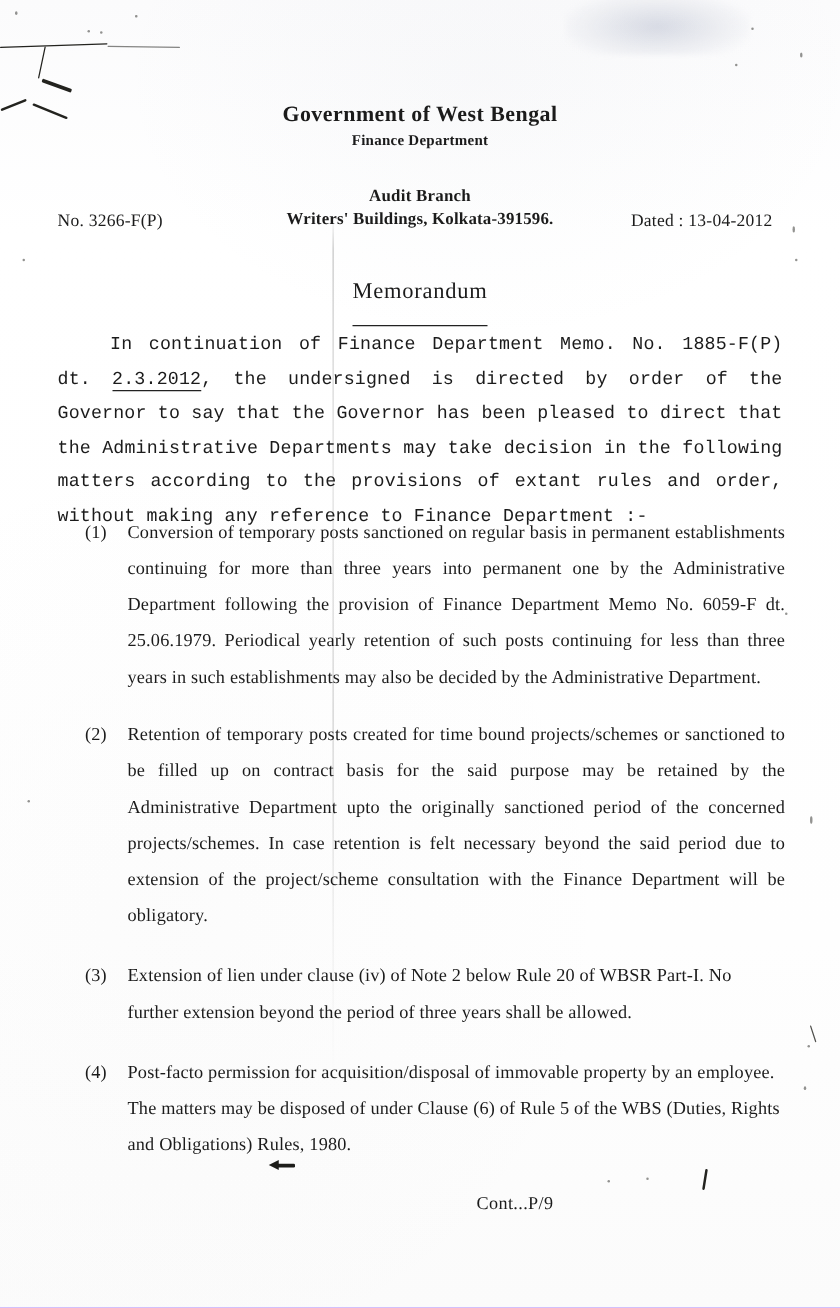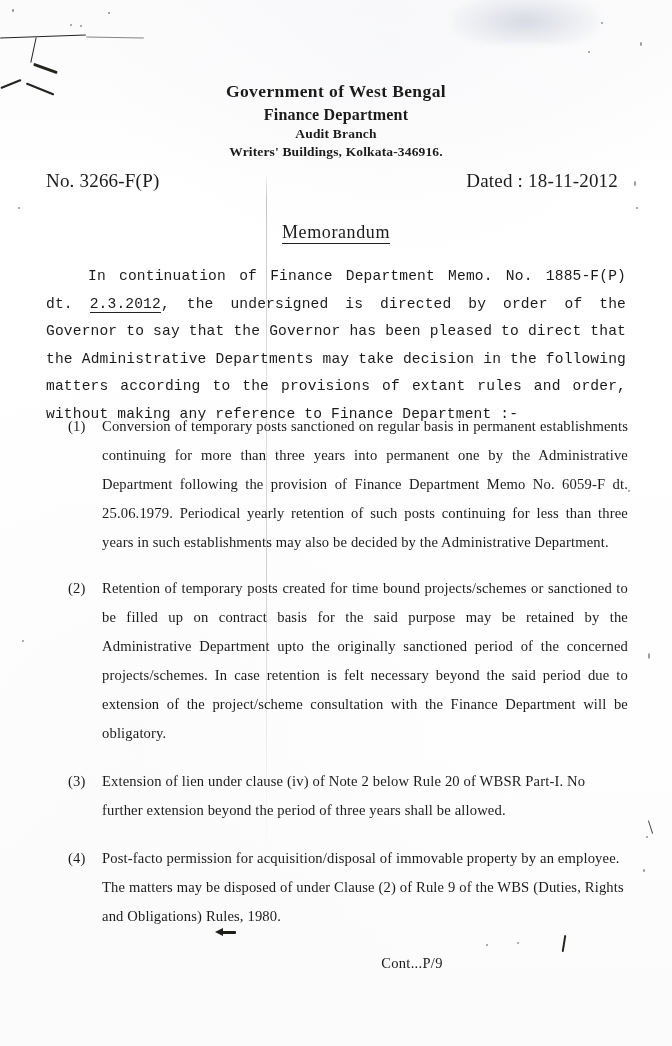--- a/index.html
+++ b/index.html
@@ -107,7 +107,7 @@
     letter-spacing: 0.4px;
   }
   .lh-dept {
-    font-size: 16px;
+    font-size: 12px;
     font-weight: bold;
     letter-spacing: 0.2px;
   }

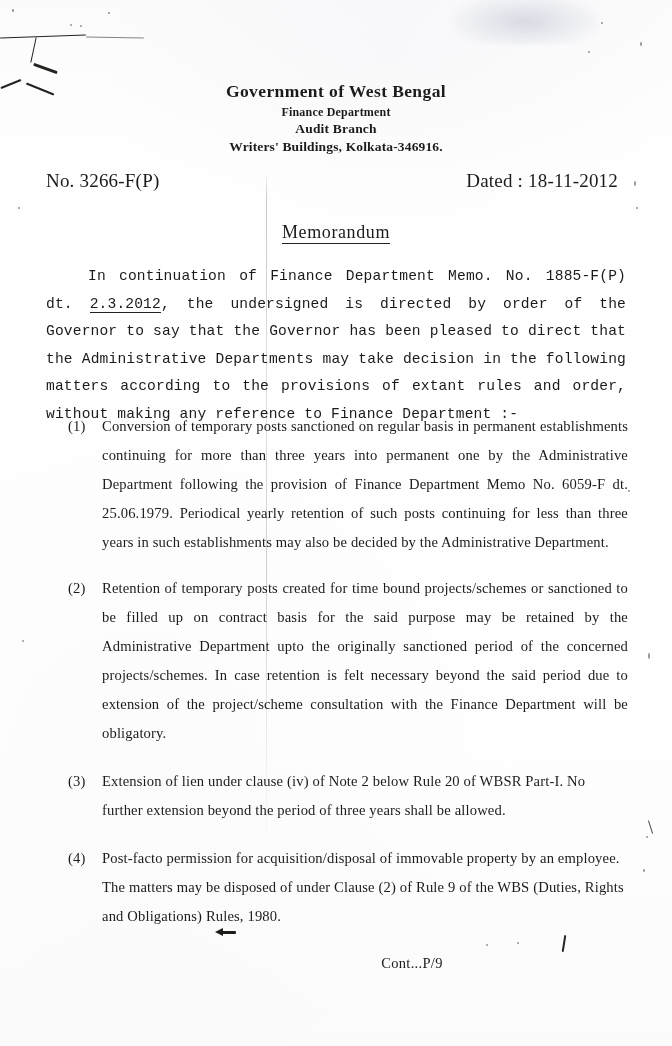--- a/index.html
+++ b/index.html
@@ -115,6 +115,7 @@
     font-size: 13.5px;
     font-weight: bold;
     letter-spacing: 0.2px;
+    margin-top: 28px;
   }
   .lh-address {
     font-size: 13.5px;

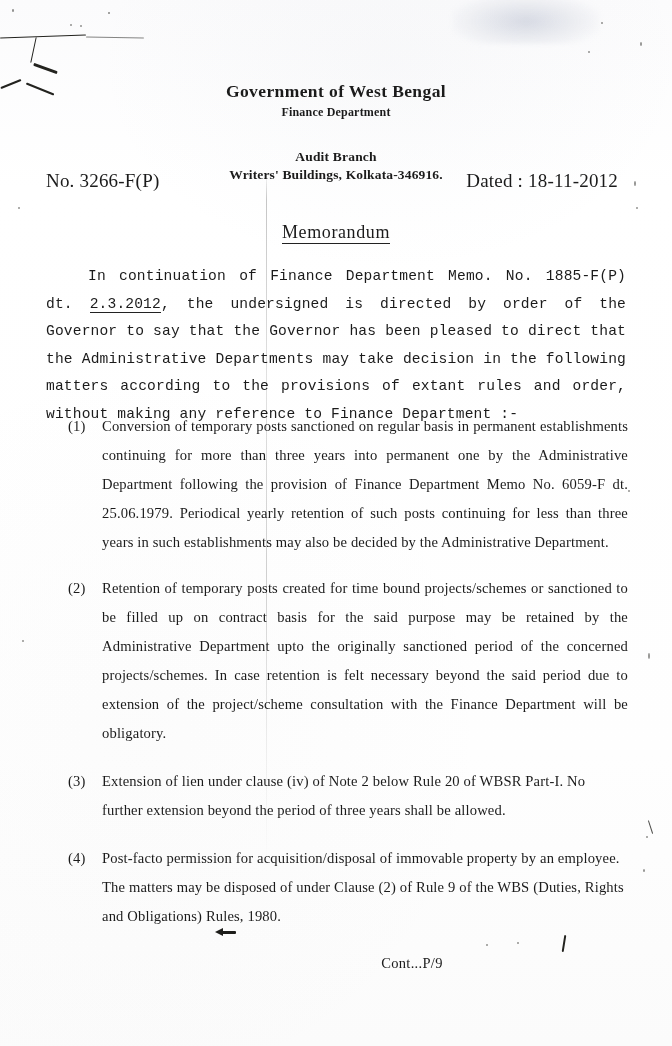--- a/index.html
+++ b/index.html
@@ -130,7 +130,7 @@
     width: 580px;
     display: flex;
     justify-content: space-between;
-    font-size: 19px;
+    font-size: 14px;
   }
   .ref-no { letter-spacing: 0.2px; }
   .ref-date { letter-spacing: 0.2px; margin-right: 8px; }

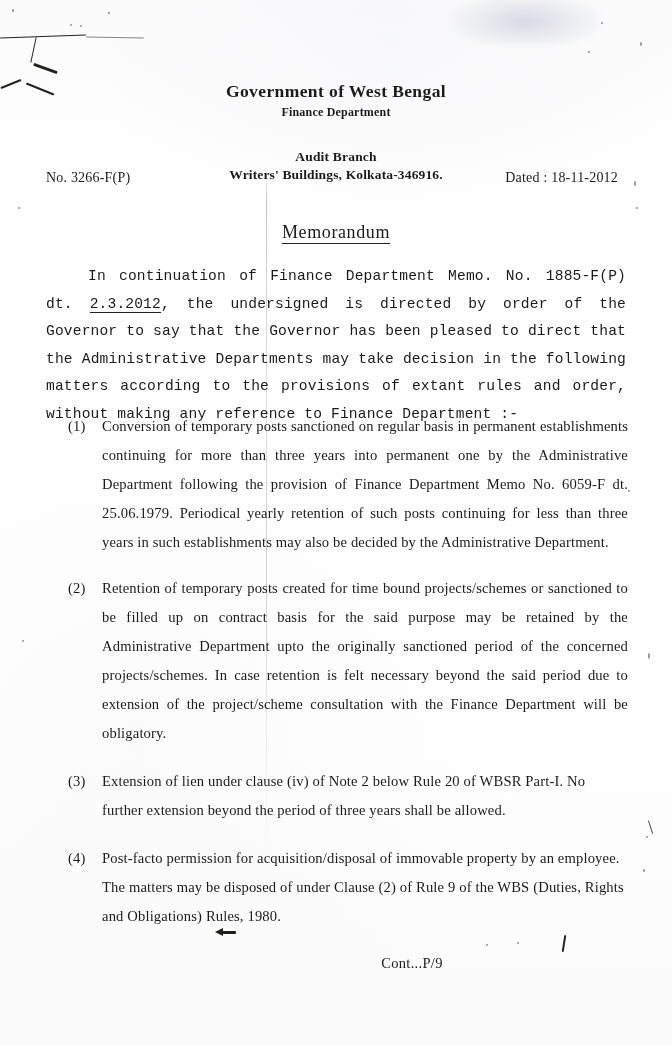--- a/index.html
+++ b/index.html
@@ -248,7 +248,7 @@
       <div class="lh-org">Government of West Bengal</div>
       <div class="lh-dept">Finance Department</div>
       <div class="lh-branch">Audit Branch</div>
-      <div class="lh-address">Writers' Buildings, Kolkata-346916.</div>
+      <div class="lh-address">Writers' Buildings, Kolkata-391596.</div>
     </div>
 
     <div class="refline">

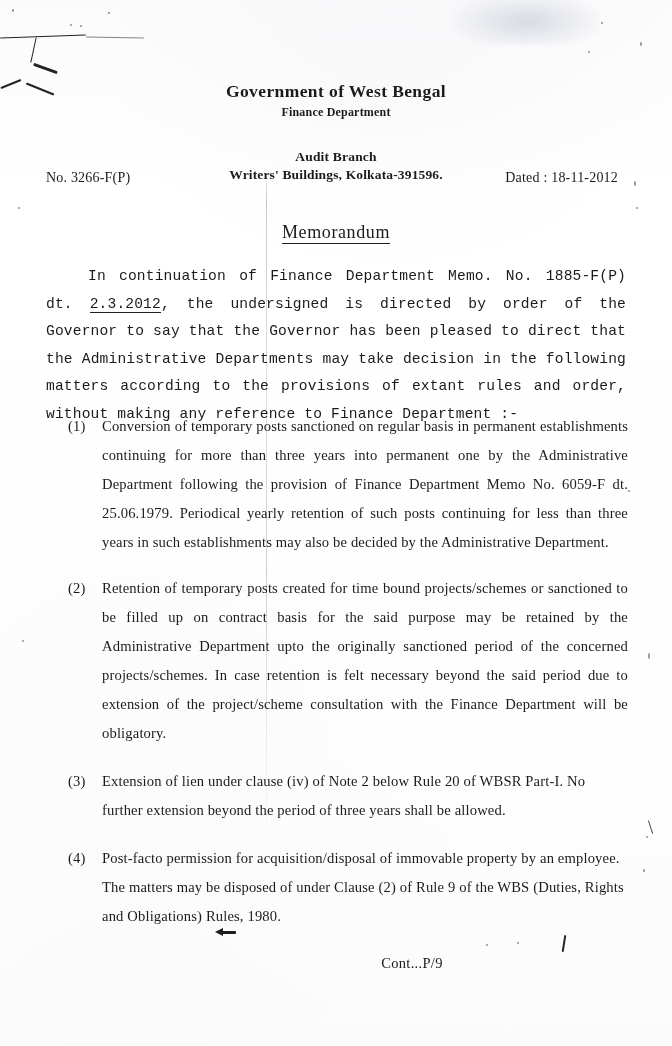--- a/index.html
+++ b/index.html
@@ -253,7 +253,7 @@
 
     <div class="refline">
       <div class="ref-no">No. 3266-F(P)</div>
-      <div class="ref-date">Dated : 18-11-2012</div>
+      <div class="ref-date">Dated : 13-04-2012</div>
     </div>
 
     <div class="memo-title">

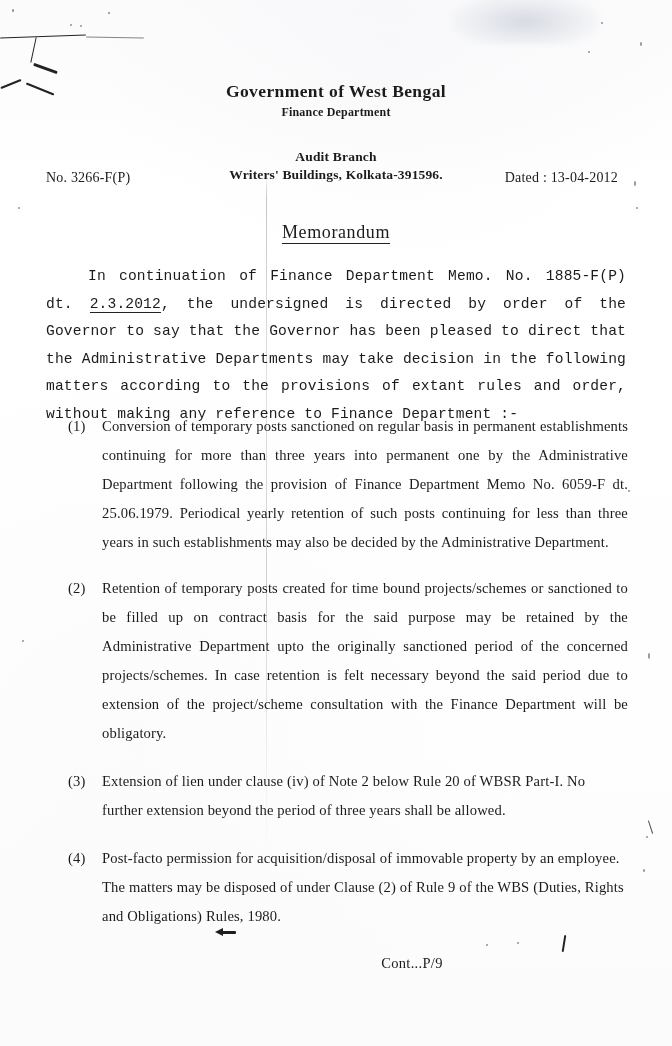--- a/index.html
+++ b/index.html
@@ -146,7 +146,7 @@
   }
   .memo-title span {
     border-bottom: 1.4px solid #222;
-    padding-bottom: 1px;
+    padding-bottom: 18px;
   }
 
   

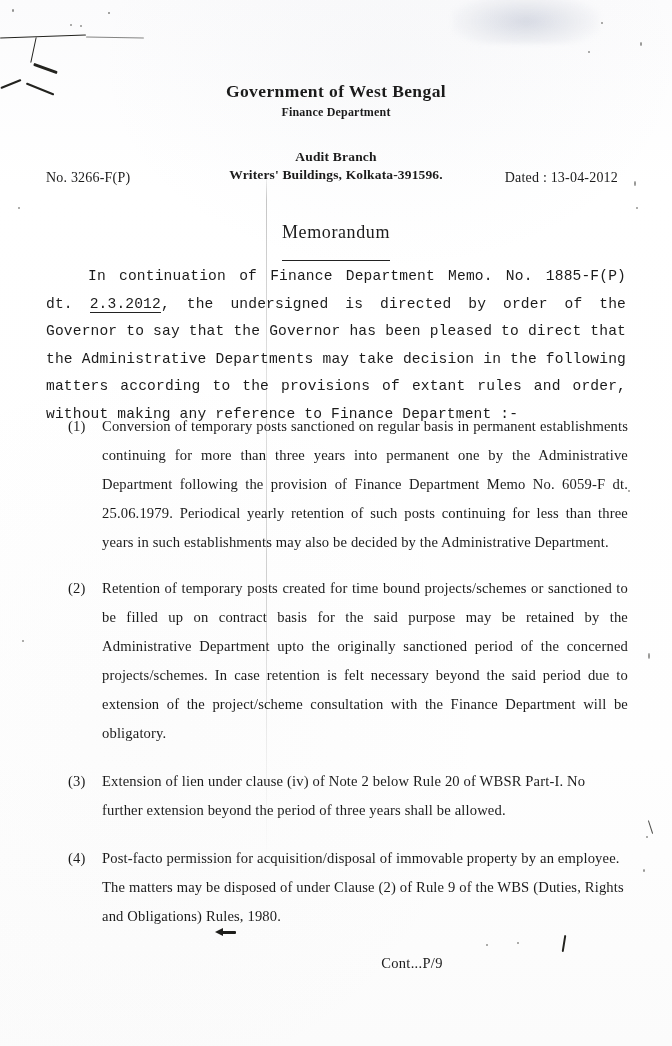--- a/index.html
+++ b/index.html
@@ -283,7 +283,7 @@
 
       <div class="clause c4">
         <span class="clause-num">(4)</span>
-        <span class="clause-text">Post-facto permission for acquisition/disposal of immovable property by an employee. The matters may be disposed of under Clause (2) of Rule 9 of the WBS (Duties, Rights and Obligations) Rules, 1980.</span>
+        <span class="clause-text">Post-facto permission for acquisition/disposal of immovable property by an employee. The matters may be disposed of under Clause (6) of Rule 5 of the WBS (Duties, Rights and Obligations) Rules, 1980.</span>
       </div>
 
     </div>

